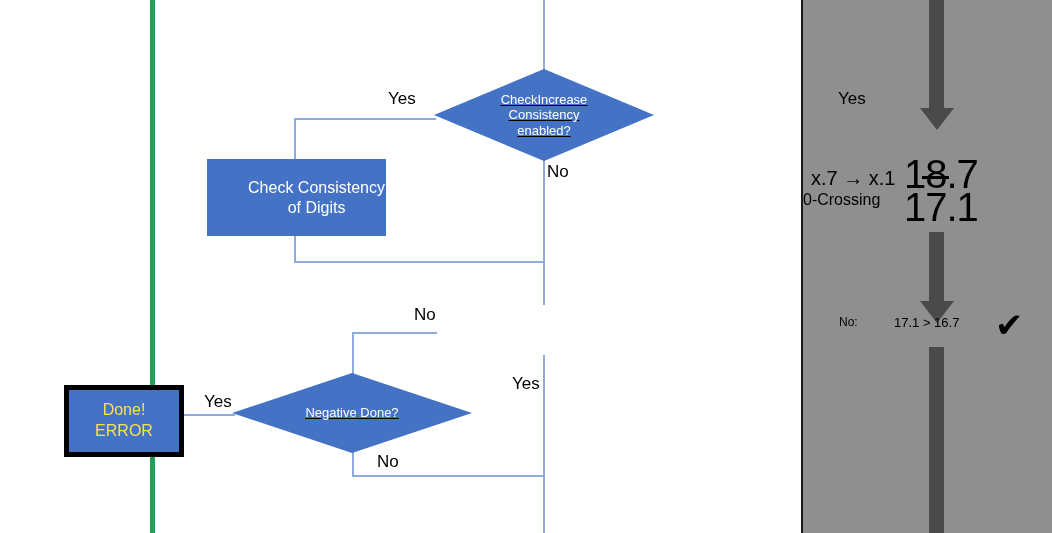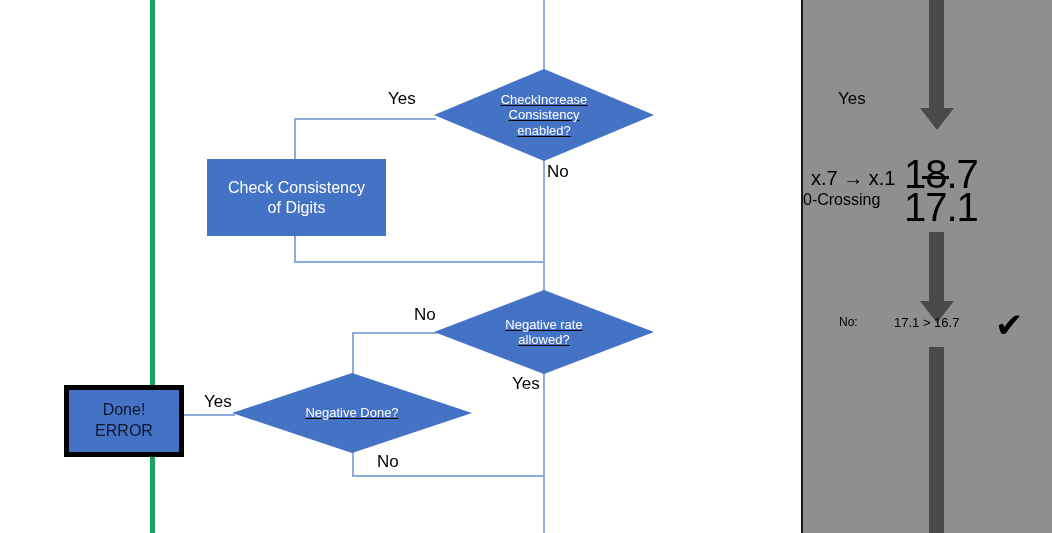--- a/index.html
+++ b/index.html
@@ -23,7 +23,7 @@
 
   
   .procbox{position:absolute;background:#4472C4;border:1px solid #4472C4;
-      display:flex;align-items:center;justify-content:center;}
+      display:flex;align-items:center;justify-content:flex-end;}
   .procbox .ptext{color:#ffffff;text-align:center;font-size:16px;line-height:1.25;}
 
   

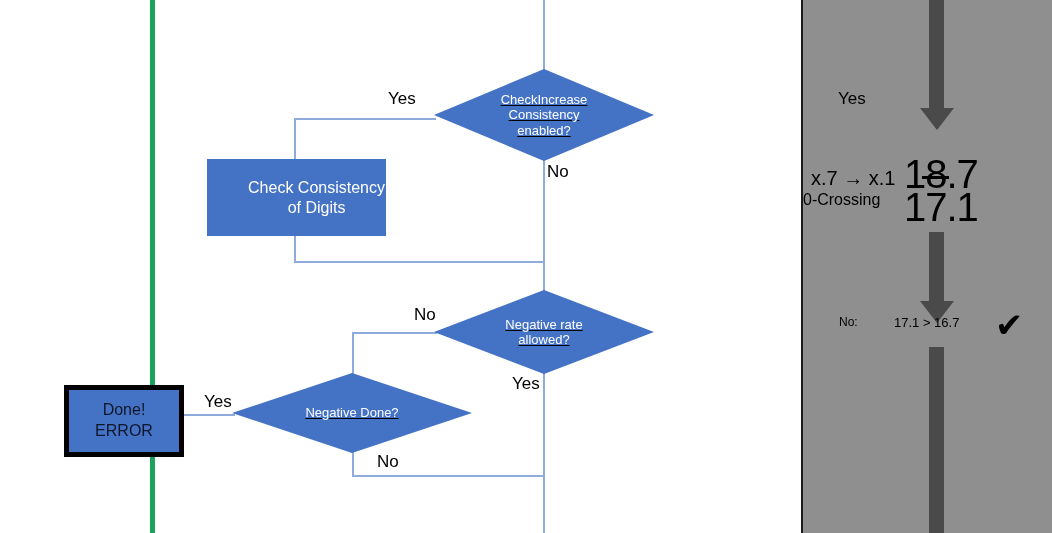--- a/index.html
+++ b/index.html
@@ -85,13 +85,6 @@
     </div>
   </div>
 
-  <div class="diamond" style="left:434px;top:290px;width:220px;height:84px;">
-    <div class="dshape"></div>
-    <div class="dtext">
-      <span>Negative rate</span><br>
-      <span>allowed?</span>
-    </div>
-  </div>
 
   <div class="diamond" style="left:232px;top:373px;width:240px;height:80px;">
     <div class="dshape"></div>

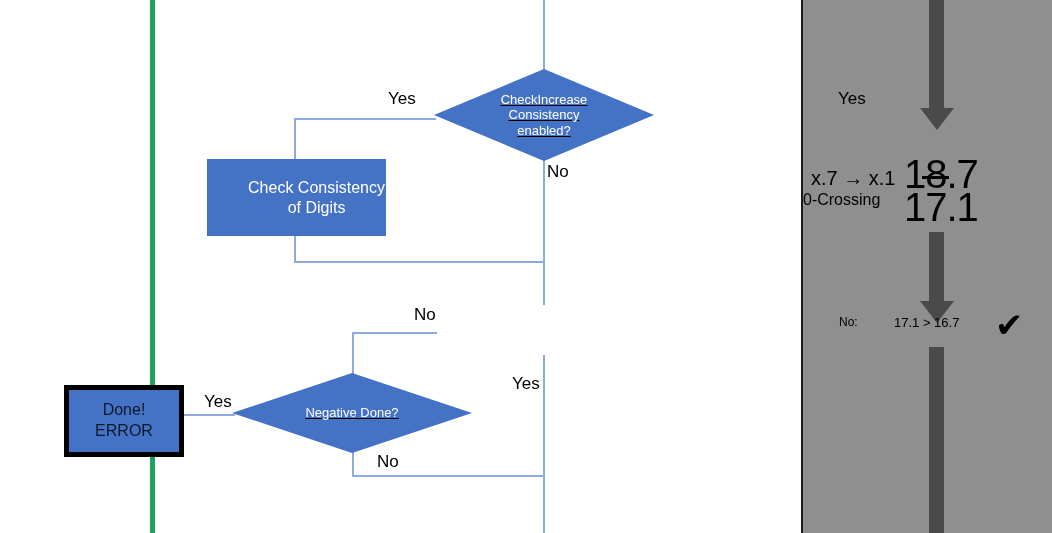--- a/index.html
+++ b/index.html
@@ -29,7 +29,7 @@
   
   .errbox{position:absolute;background:#4472C4;border:5px solid #000000;
       display:flex;align-items:center;justify-content:center;}
-  .errbox .etext{color:#0f172a;text-align:center;font-size:16px;line-height:1.3;}
+  .errbox .etext{color:#fde047;text-align:center;font-size:16px;line-height:1.3;}
 
   
   .elabel{position:absolute;color:#000000;font-size:17px;white-space:nowrap;}

